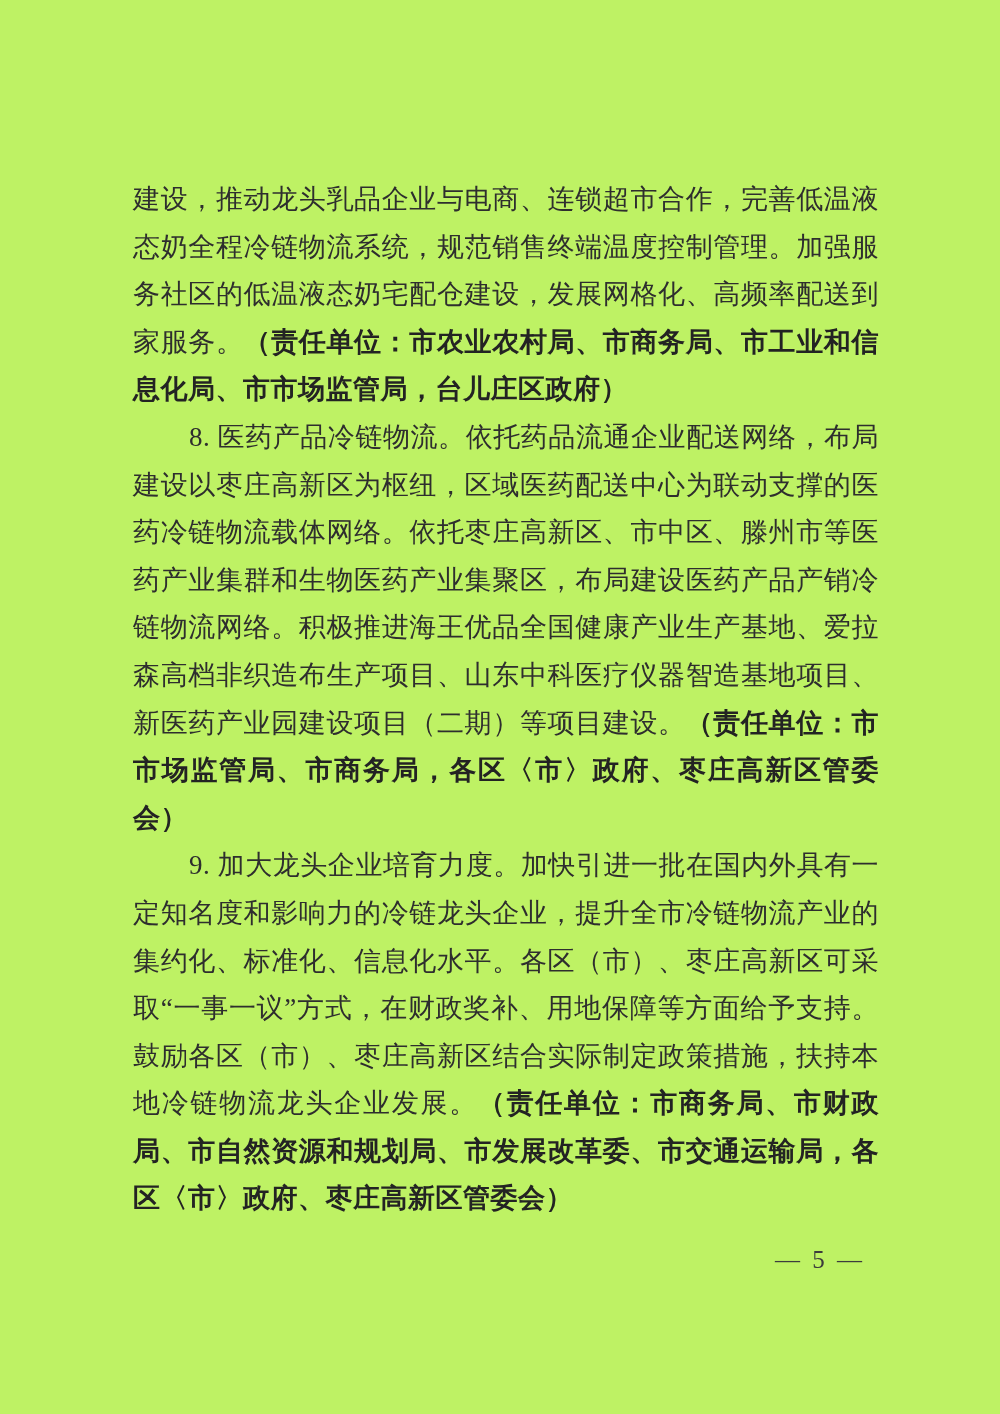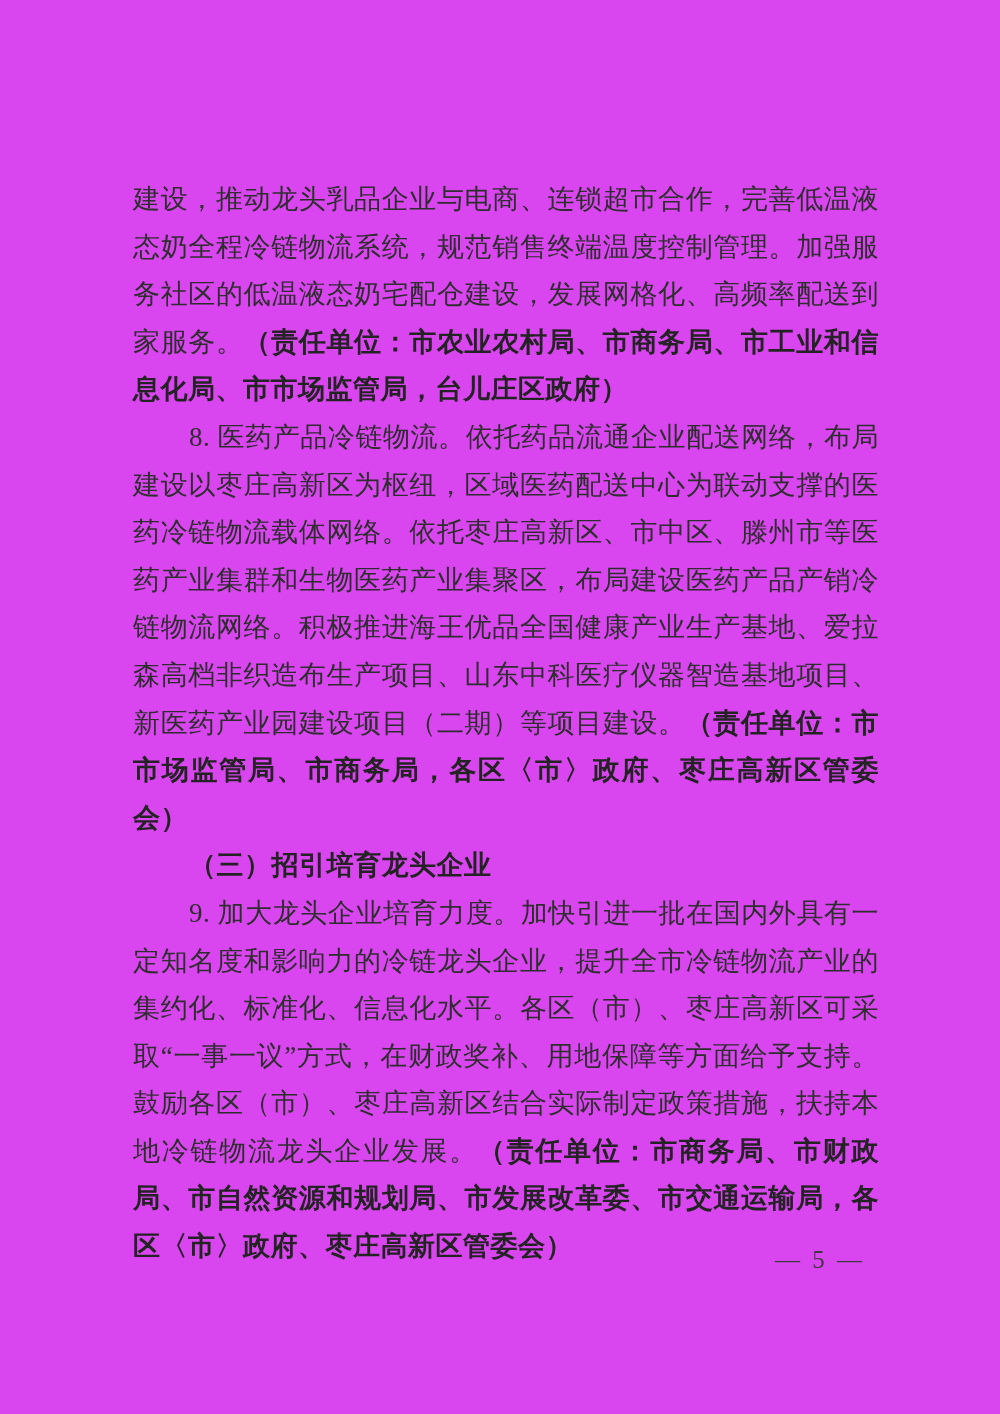--- a/index.html
+++ b/index.html
@@ -11,7 +11,7 @@
     position: relative;
     width: 1000px;
     height: 1414px;
-    background: #d946ef;
+    background: #bef264;
     font-family: "Liberation Serif", "DejaVu Serif", serif;
     color: #2e2e2e;
     overflow: hidden;

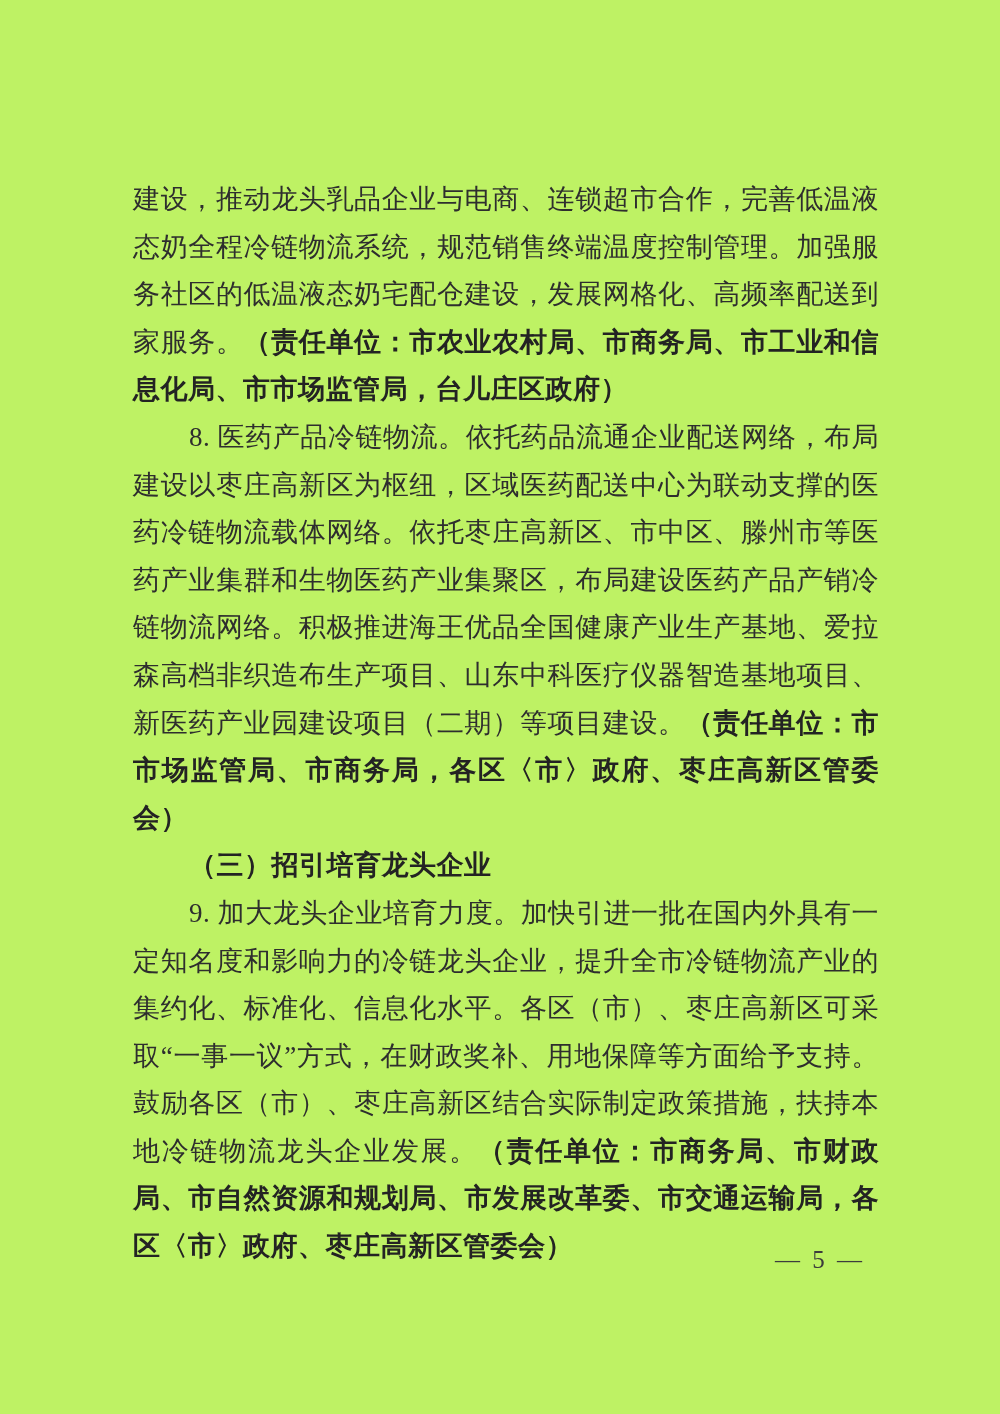--- a/index.html
+++ b/index.html
@@ -60,7 +60,6 @@
   <div class="doc-body">
       <p class="para"><span class="seg-body">建设，推动龙头乳品企业与电商、连锁超市合作，完善低温液态奶全程冷链物流系统，规范销售终端温度控制管理。加强服务社区的低温液态奶宅配仓建设，发展网格化、高频率配送到家服务。</span><span class="seg-unit">（责任单位：市农业农村局、市商务局、市工业和信息化局、市市场监管局，台儿庄区政府）</span></p>
       <p class="para indent"><span class="seg-body">8. 医药产品冷链物流。依托药品流通企业配送网络，布局建设以枣庄高新区为枢纽，区域医药配送中心为联动支撑的医药冷链物流载体网络。依托枣庄高新区、市中区、滕州市等医药产业集群和生物医药产业集聚区，布局建设医药产品产销冷链物流网络。积极推进海王优品全国健康产业生产基地、爱拉森高档非织造布生产项目、山东中科医疗仪器智造基地项目、新医药产业园建设项目（二期）等项目建设。</span><span class="seg-unit">（责任单位：市市场监管局、市商务局，各区〈市〉政府、枣庄高新区管委会）</span></p>
-      <p class="para indent"><span class="seg-heading">（三）招引培育龙头企业</span></p>
       <p class="para indent"><span class="seg-body">9. 加大龙头企业培育力度。加快引进一批在国内外具有一定知名度和影响力的冷链龙头企业，提升全市冷链物流产业的集约化、标准化、信息化水平。各区（市）、枣庄高新区可采取“一事一议”方式，在财政奖补、用地保障等方面给予支持。鼓励各区（市）、枣庄高新区结合实际制定政策措施，扶持本地冷链物流龙头企业发展。</span><span class="seg-unit">（责任单位：市商务局、市财政局、市自然资源和规划局、市发展改革委、市交通运输局，各区〈市〉政府、枣庄高新区管委会）</span></p>
     </div>
   <div class="page-number">— 5 —</div>

